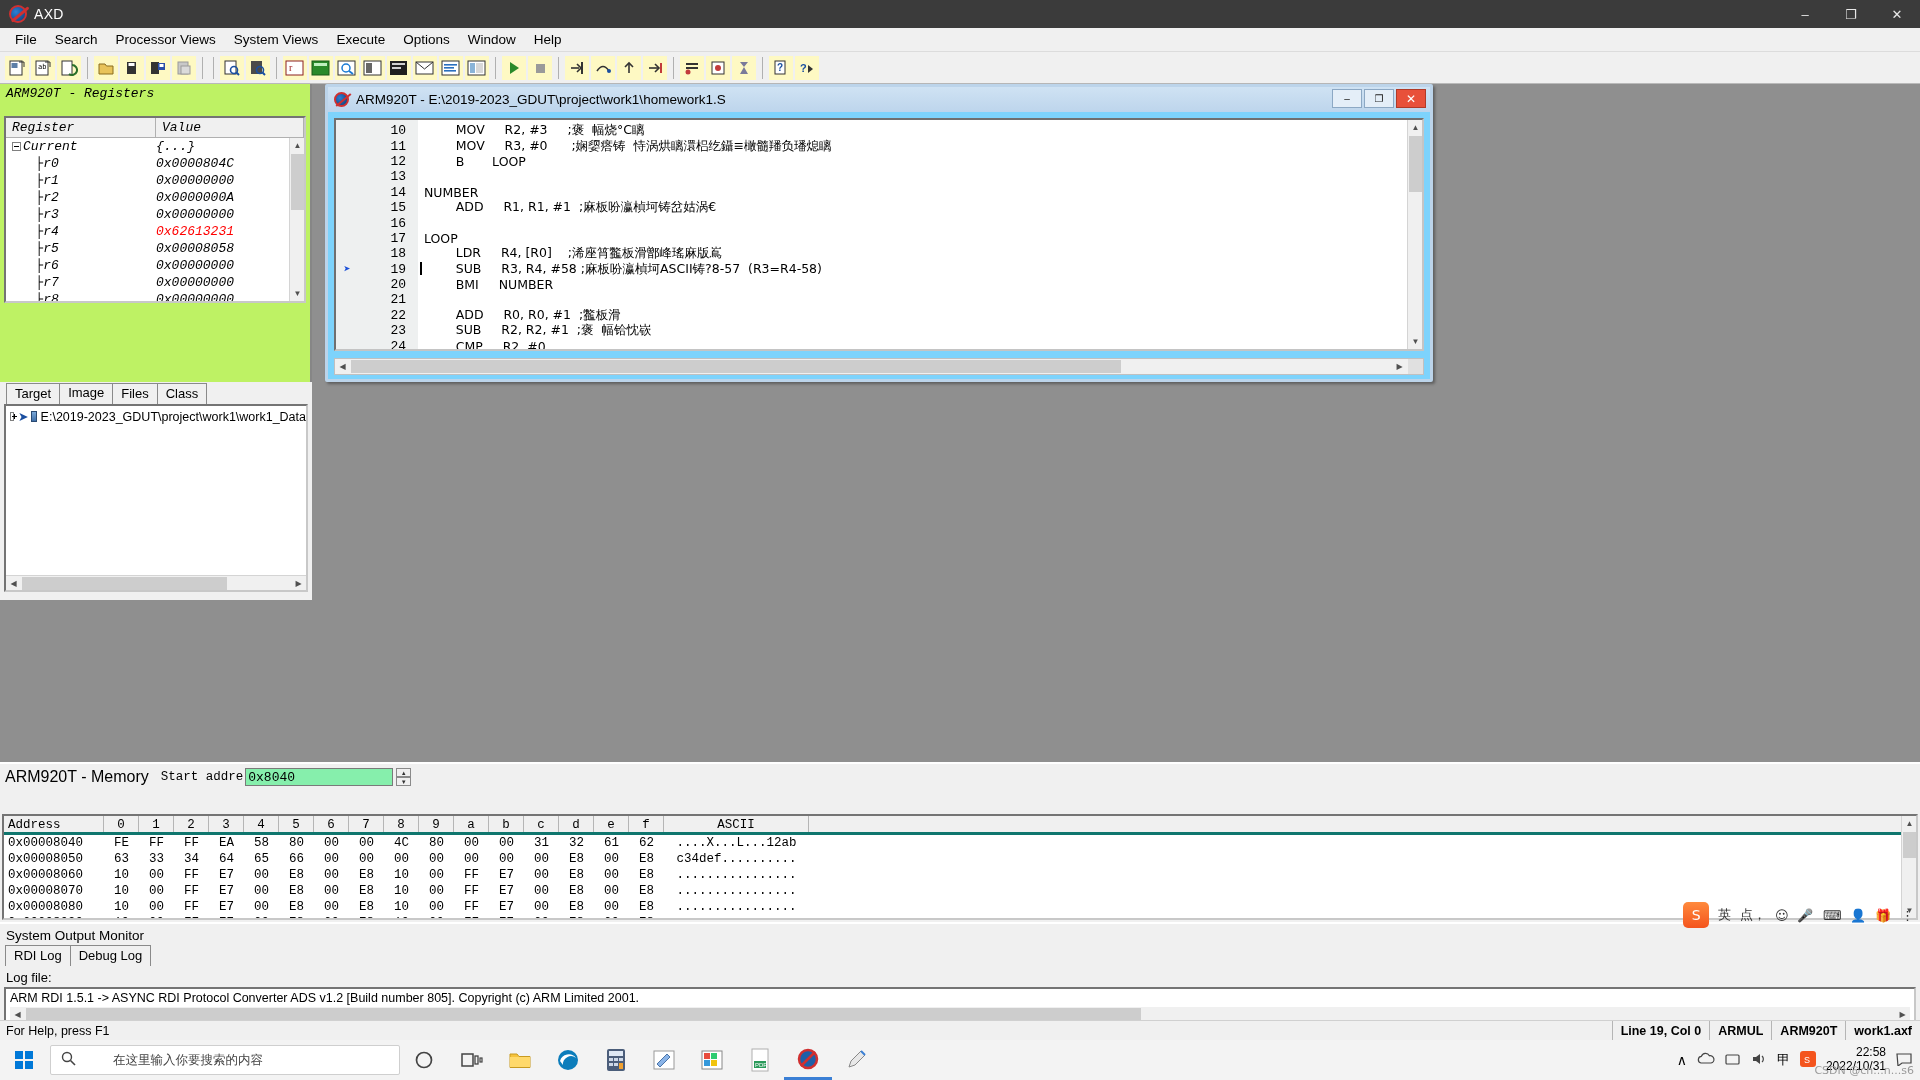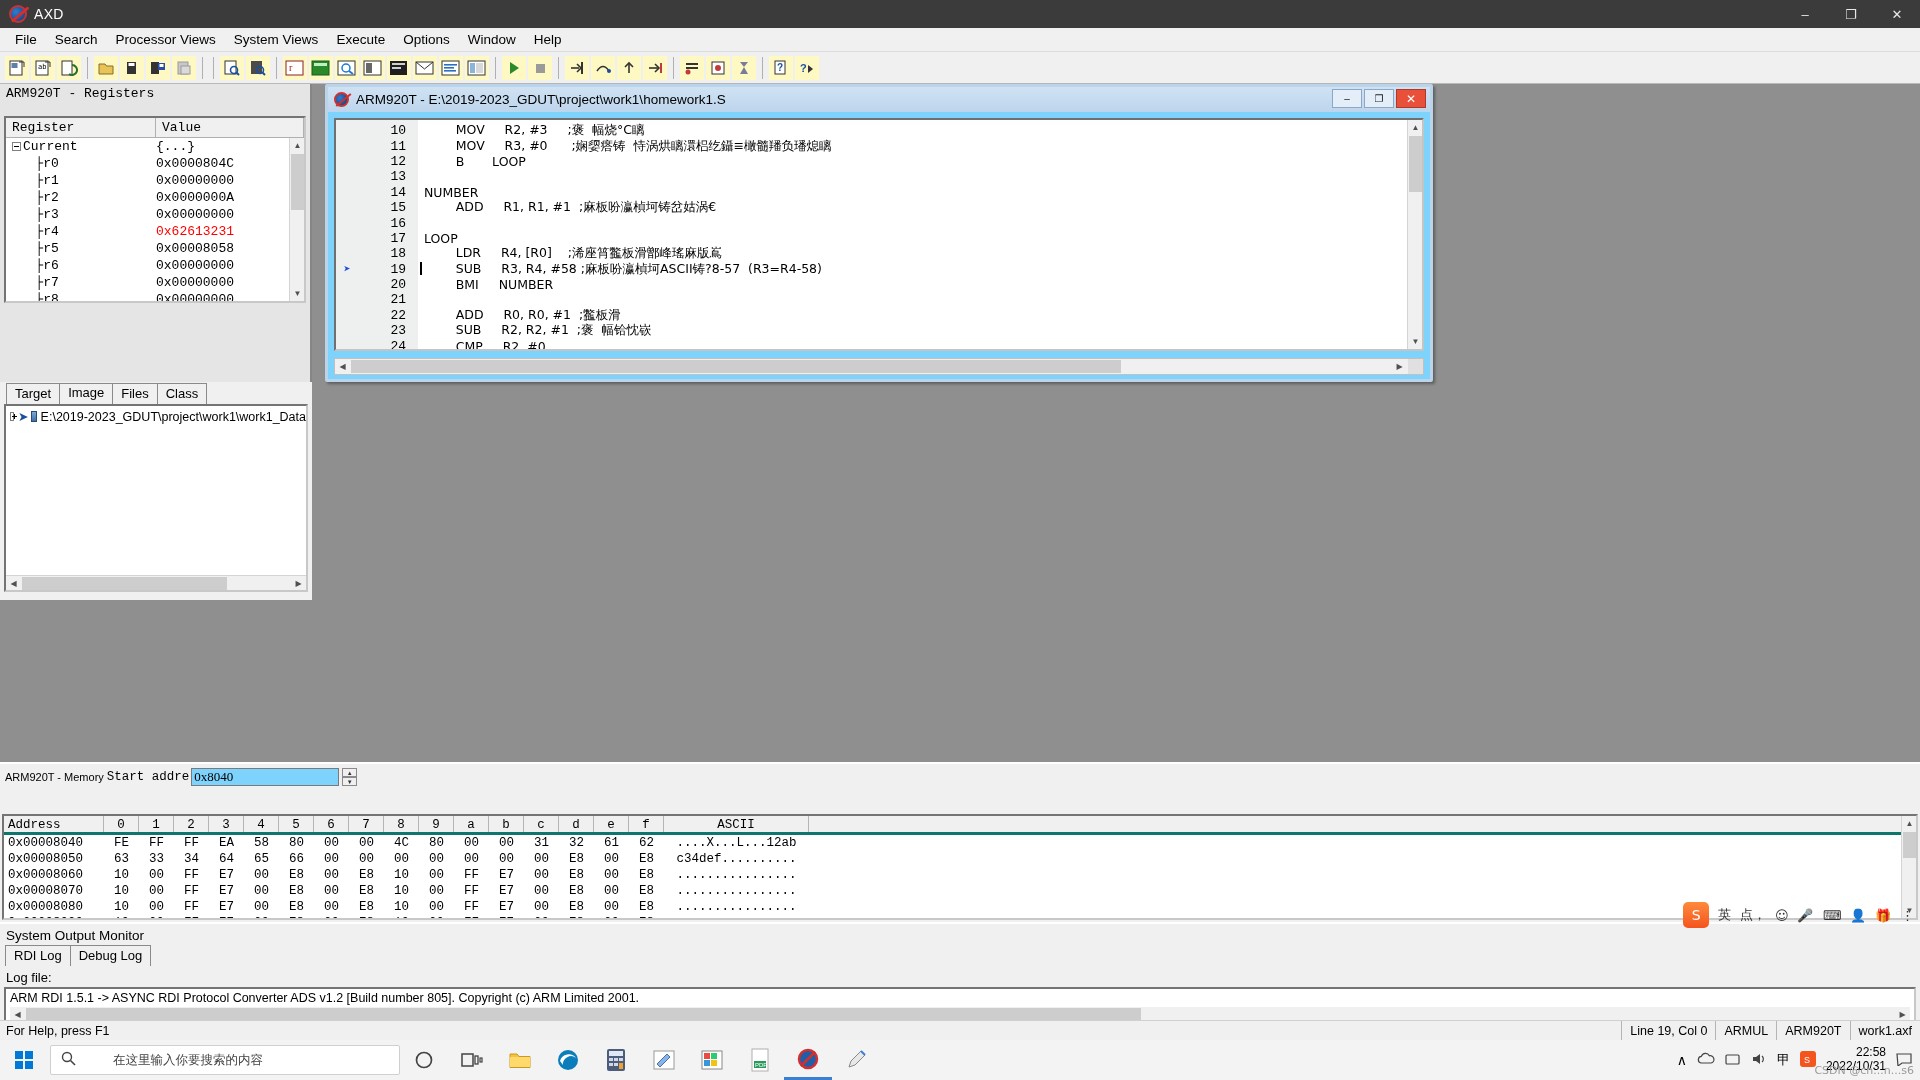--- a/index.html
+++ b/index.html
@@ -62,7 +62,7 @@
   
   #regwin {
     position:absolute; left:0; top:0; width:312px; height:424px;
-    background:#e5e5e5; border-right:2px solid #868686;
+    background:#bef264; border-right:2px solid #868686;font-style:italic;
   }
   #regwin .wtitle { font-family:"Liberation Mono", monospace; font-size:13px; padding:2px 0 3px 6px; color:#000;}
   .lv { margin:12px 4px; border:2px inset #c8c8c8; background:#fff; position:relative; }

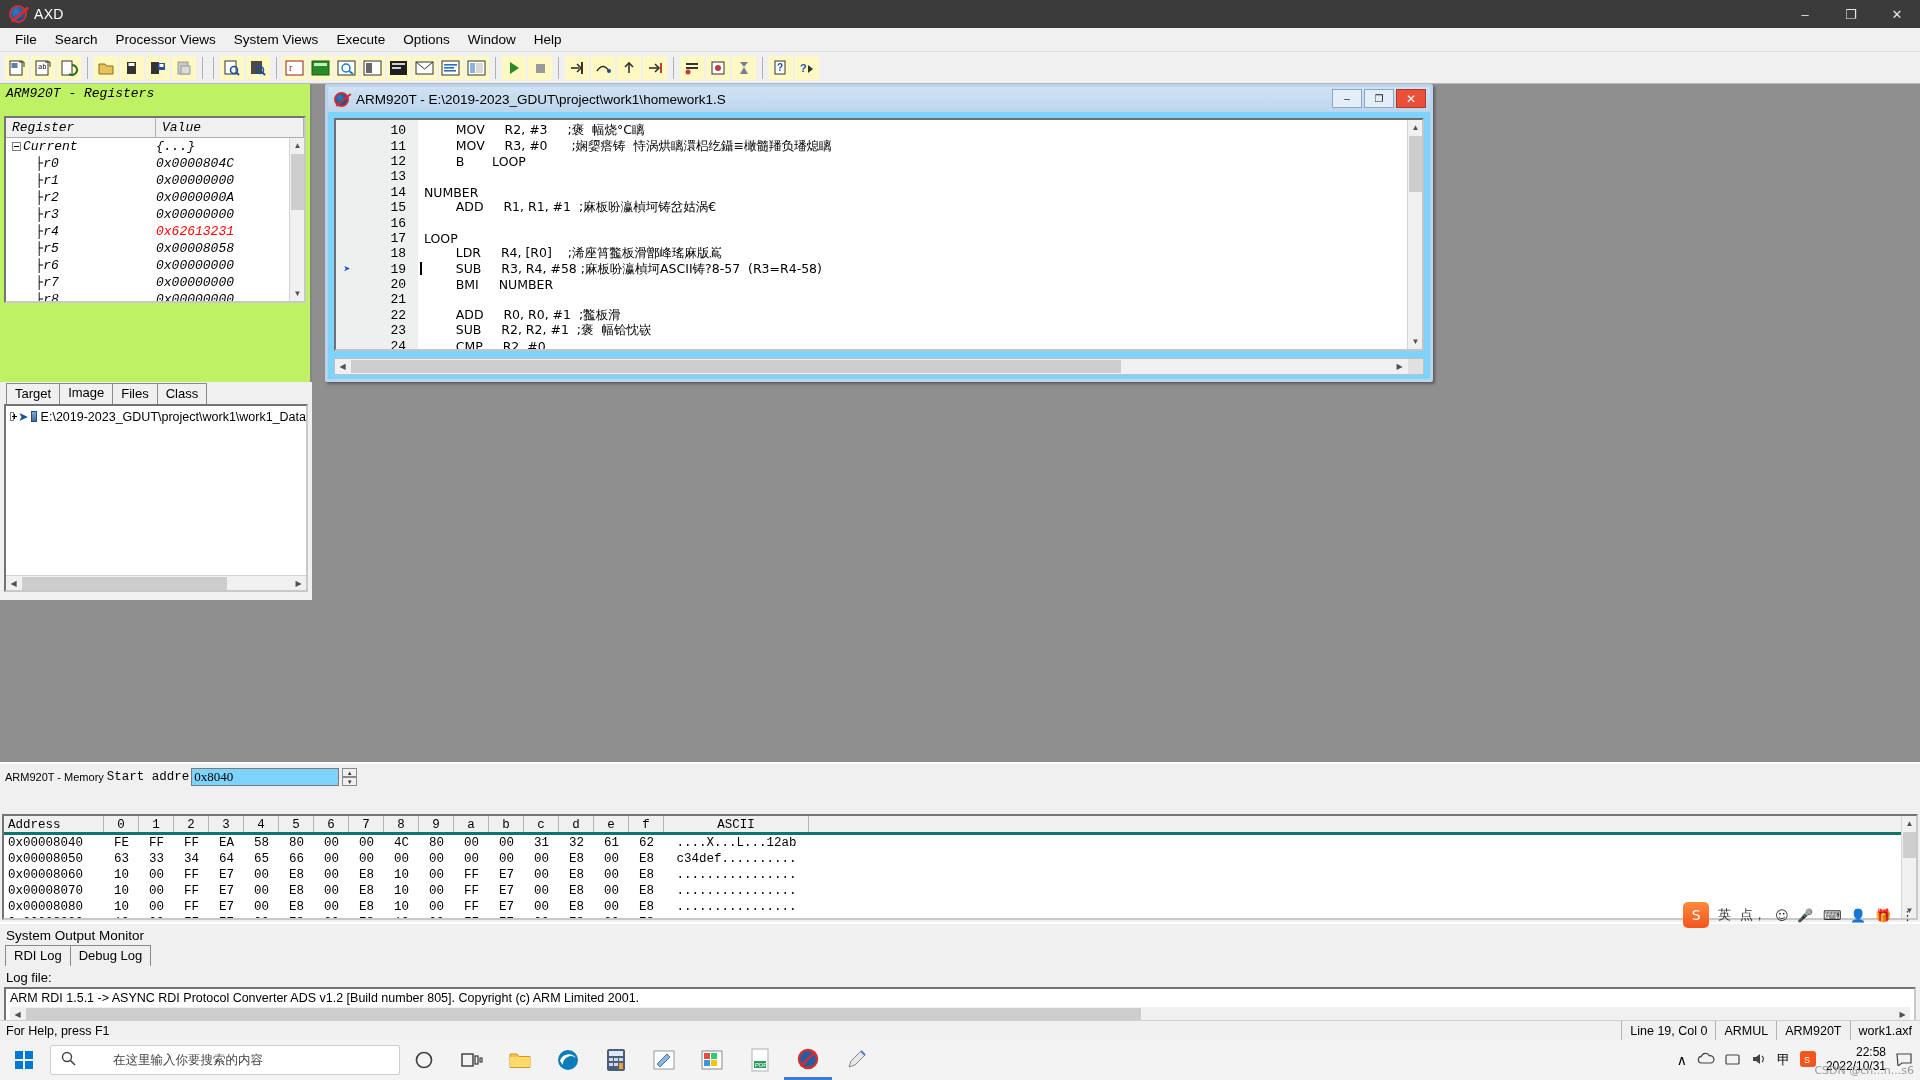--- a/index.html
+++ b/index.html
@@ -150,7 +150,7 @@
     border-top:2px solid #fff;
   }
   #memhdr { display:flex; align-items:center; height:26px; padding-left:5px; }
-  #memhdr .lbl { font-size:11px; margin-right:3px; }
+  #memhdr .lbl { font-size:16px; margin-right:12px; }
   #memhdr .salbl { font-family:"Liberation Mono", monospace; font-size:12.5px; margin-right:2px;}
   #memhdr input {
     width:148px; height:18px; border:1px solid #7a7a7a; font-family:Liberation Serif, serif;

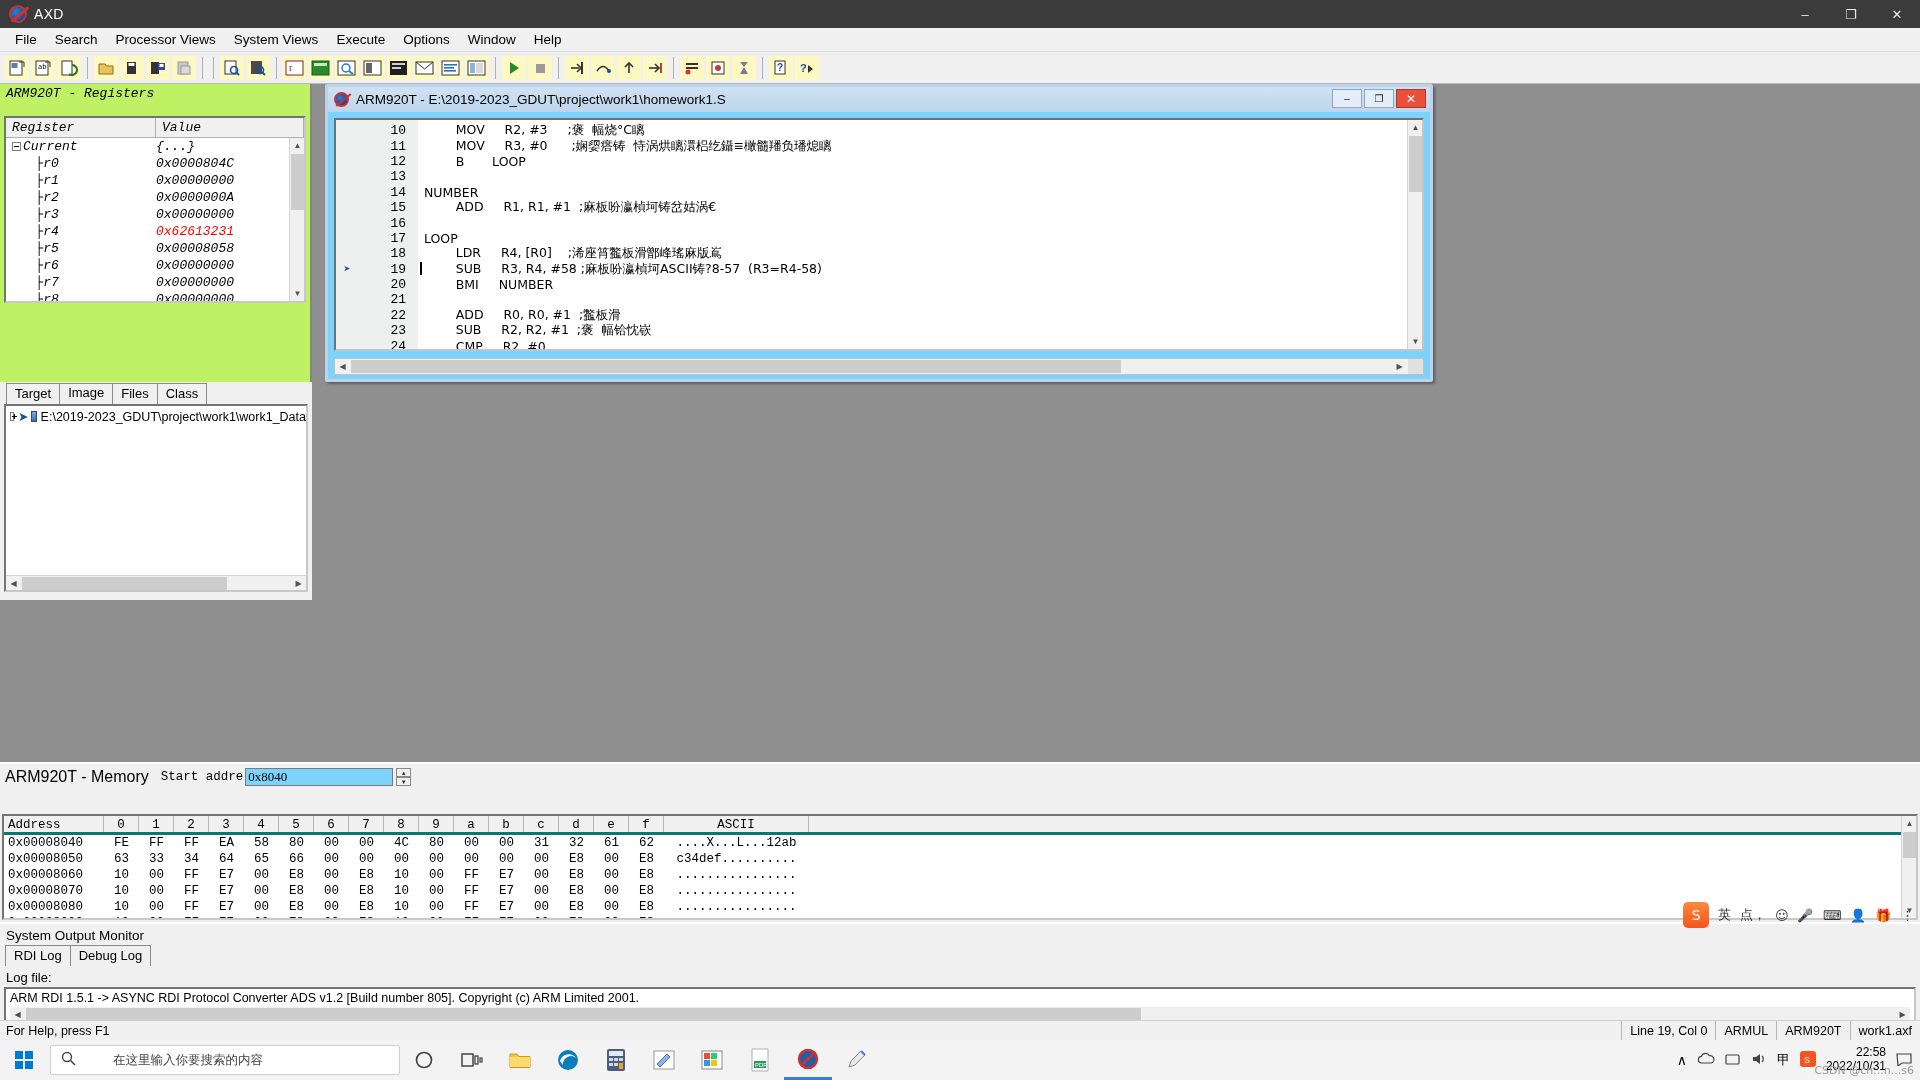--- a/index.html
+++ b/index.html
@@ -153,8 +153,8 @@
   #memhdr .lbl { font-size:16px; margin-right:12px; }
   #memhdr .salbl { font-family:"Liberation Mono", monospace; font-size:12.5px; margin-right:2px;}
   #memhdr input {
-    width:148px; height:18px; border:1px solid #7a7a7a; font-family:Liberation Serif, serif;
-    font-size:13px; padding:0 2px; background:#7dd3fc;
+    width:148px; height:18px; border:1px solid #7a7a7a; font-family:Liberation Mono, monospace;
+    font-size:13px; padding:0 2px; background:#86efac;
   }
   .spinner { display:flex; flex-direction:column; margin-left:3px; }
   .spinner div { width:15px; height:9px; border:1px solid #8a8a8a; background:#f0f0f0;

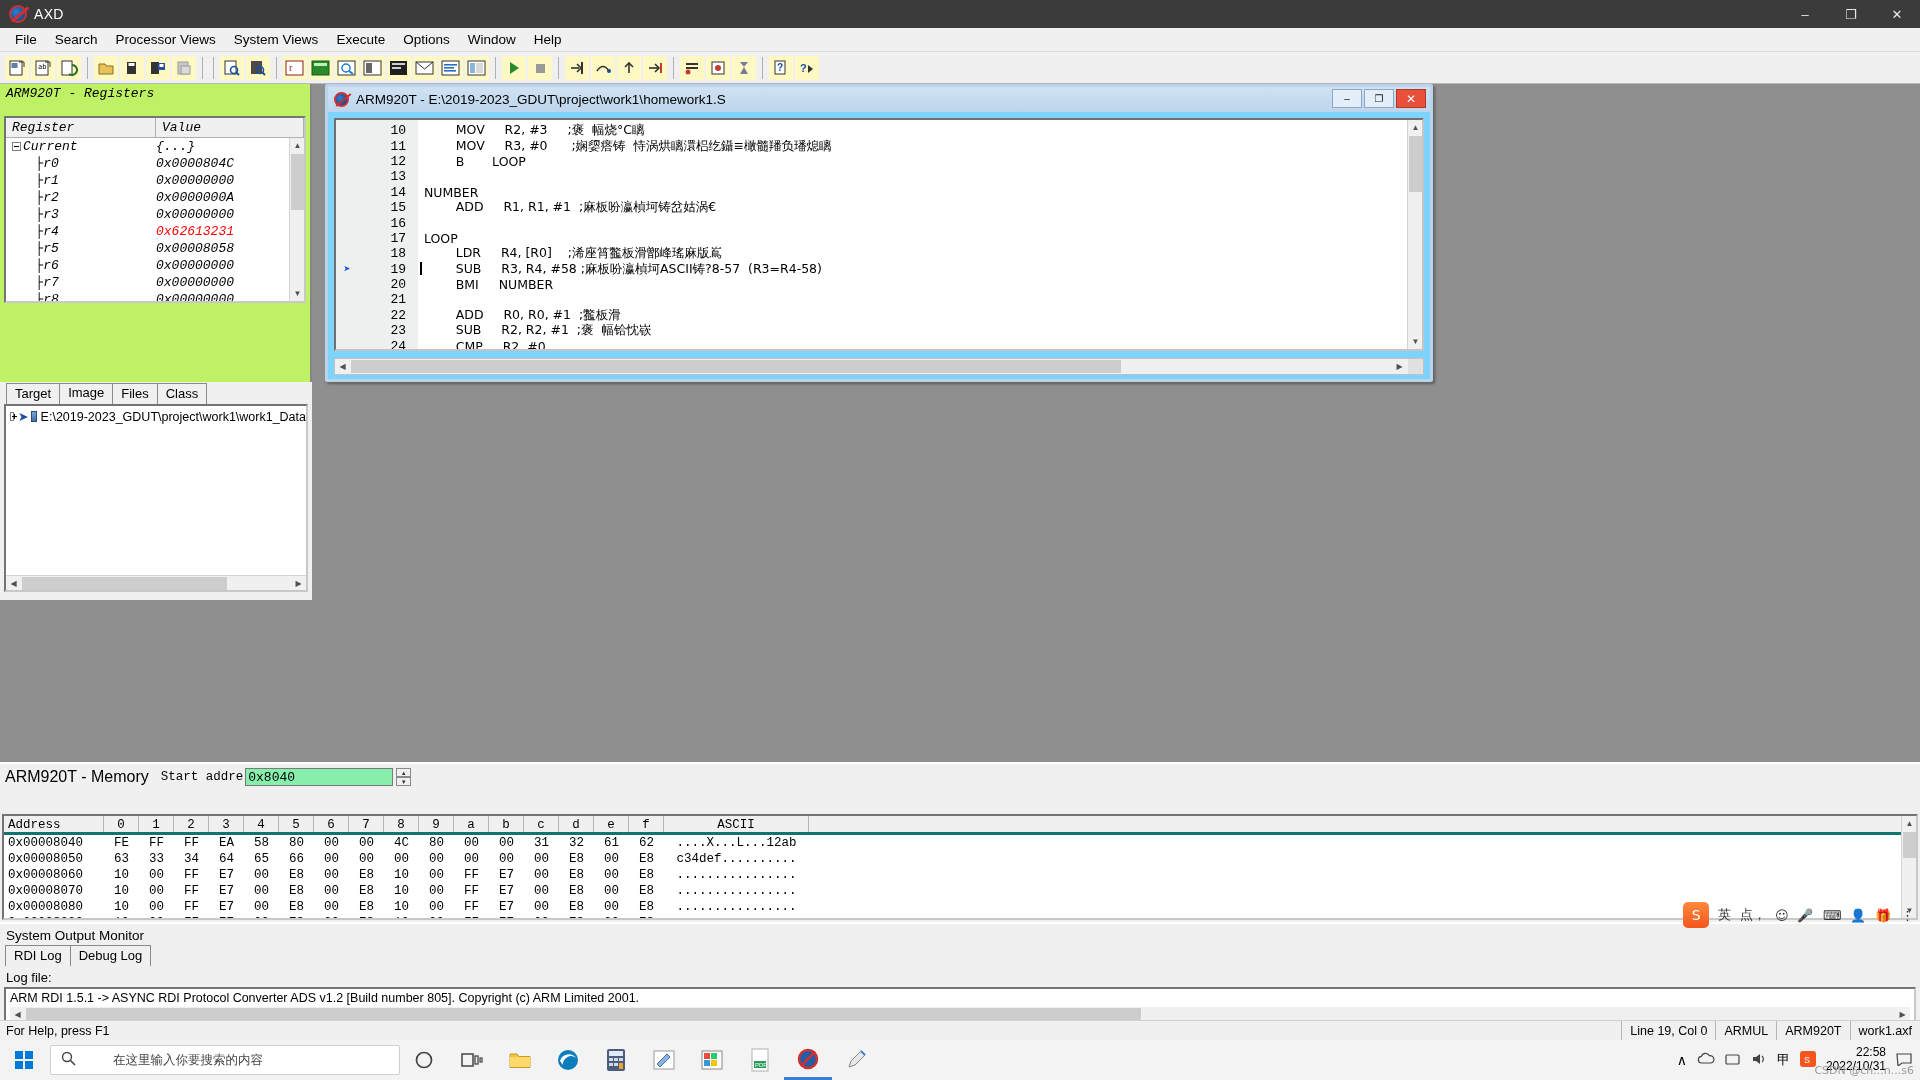--- a/index.html
+++ b/index.html
@@ -190,7 +190,7 @@
     display:flex; align-items:center; border-top:1px solid #d0d0d0; font-size:12.5px;
   }
   #statusrow .help { padding-left:6px; flex:1; }
-  #statusrow .seg { border-left:1px solid #b5b5b5; padding:0 8px; height:20px; display:flex; align-items:center; }
+  #statusrow .seg { border-left:1px solid #b5b5b5; padding:0 8px; height:20px; display:flex; align-items:center;font-weight:bold; }
 
   
   #taskbar { position:absolute; left:0; right:0; bottom:0; height:40px; background:#f3f3f3; display:flex; align-items:center; }

